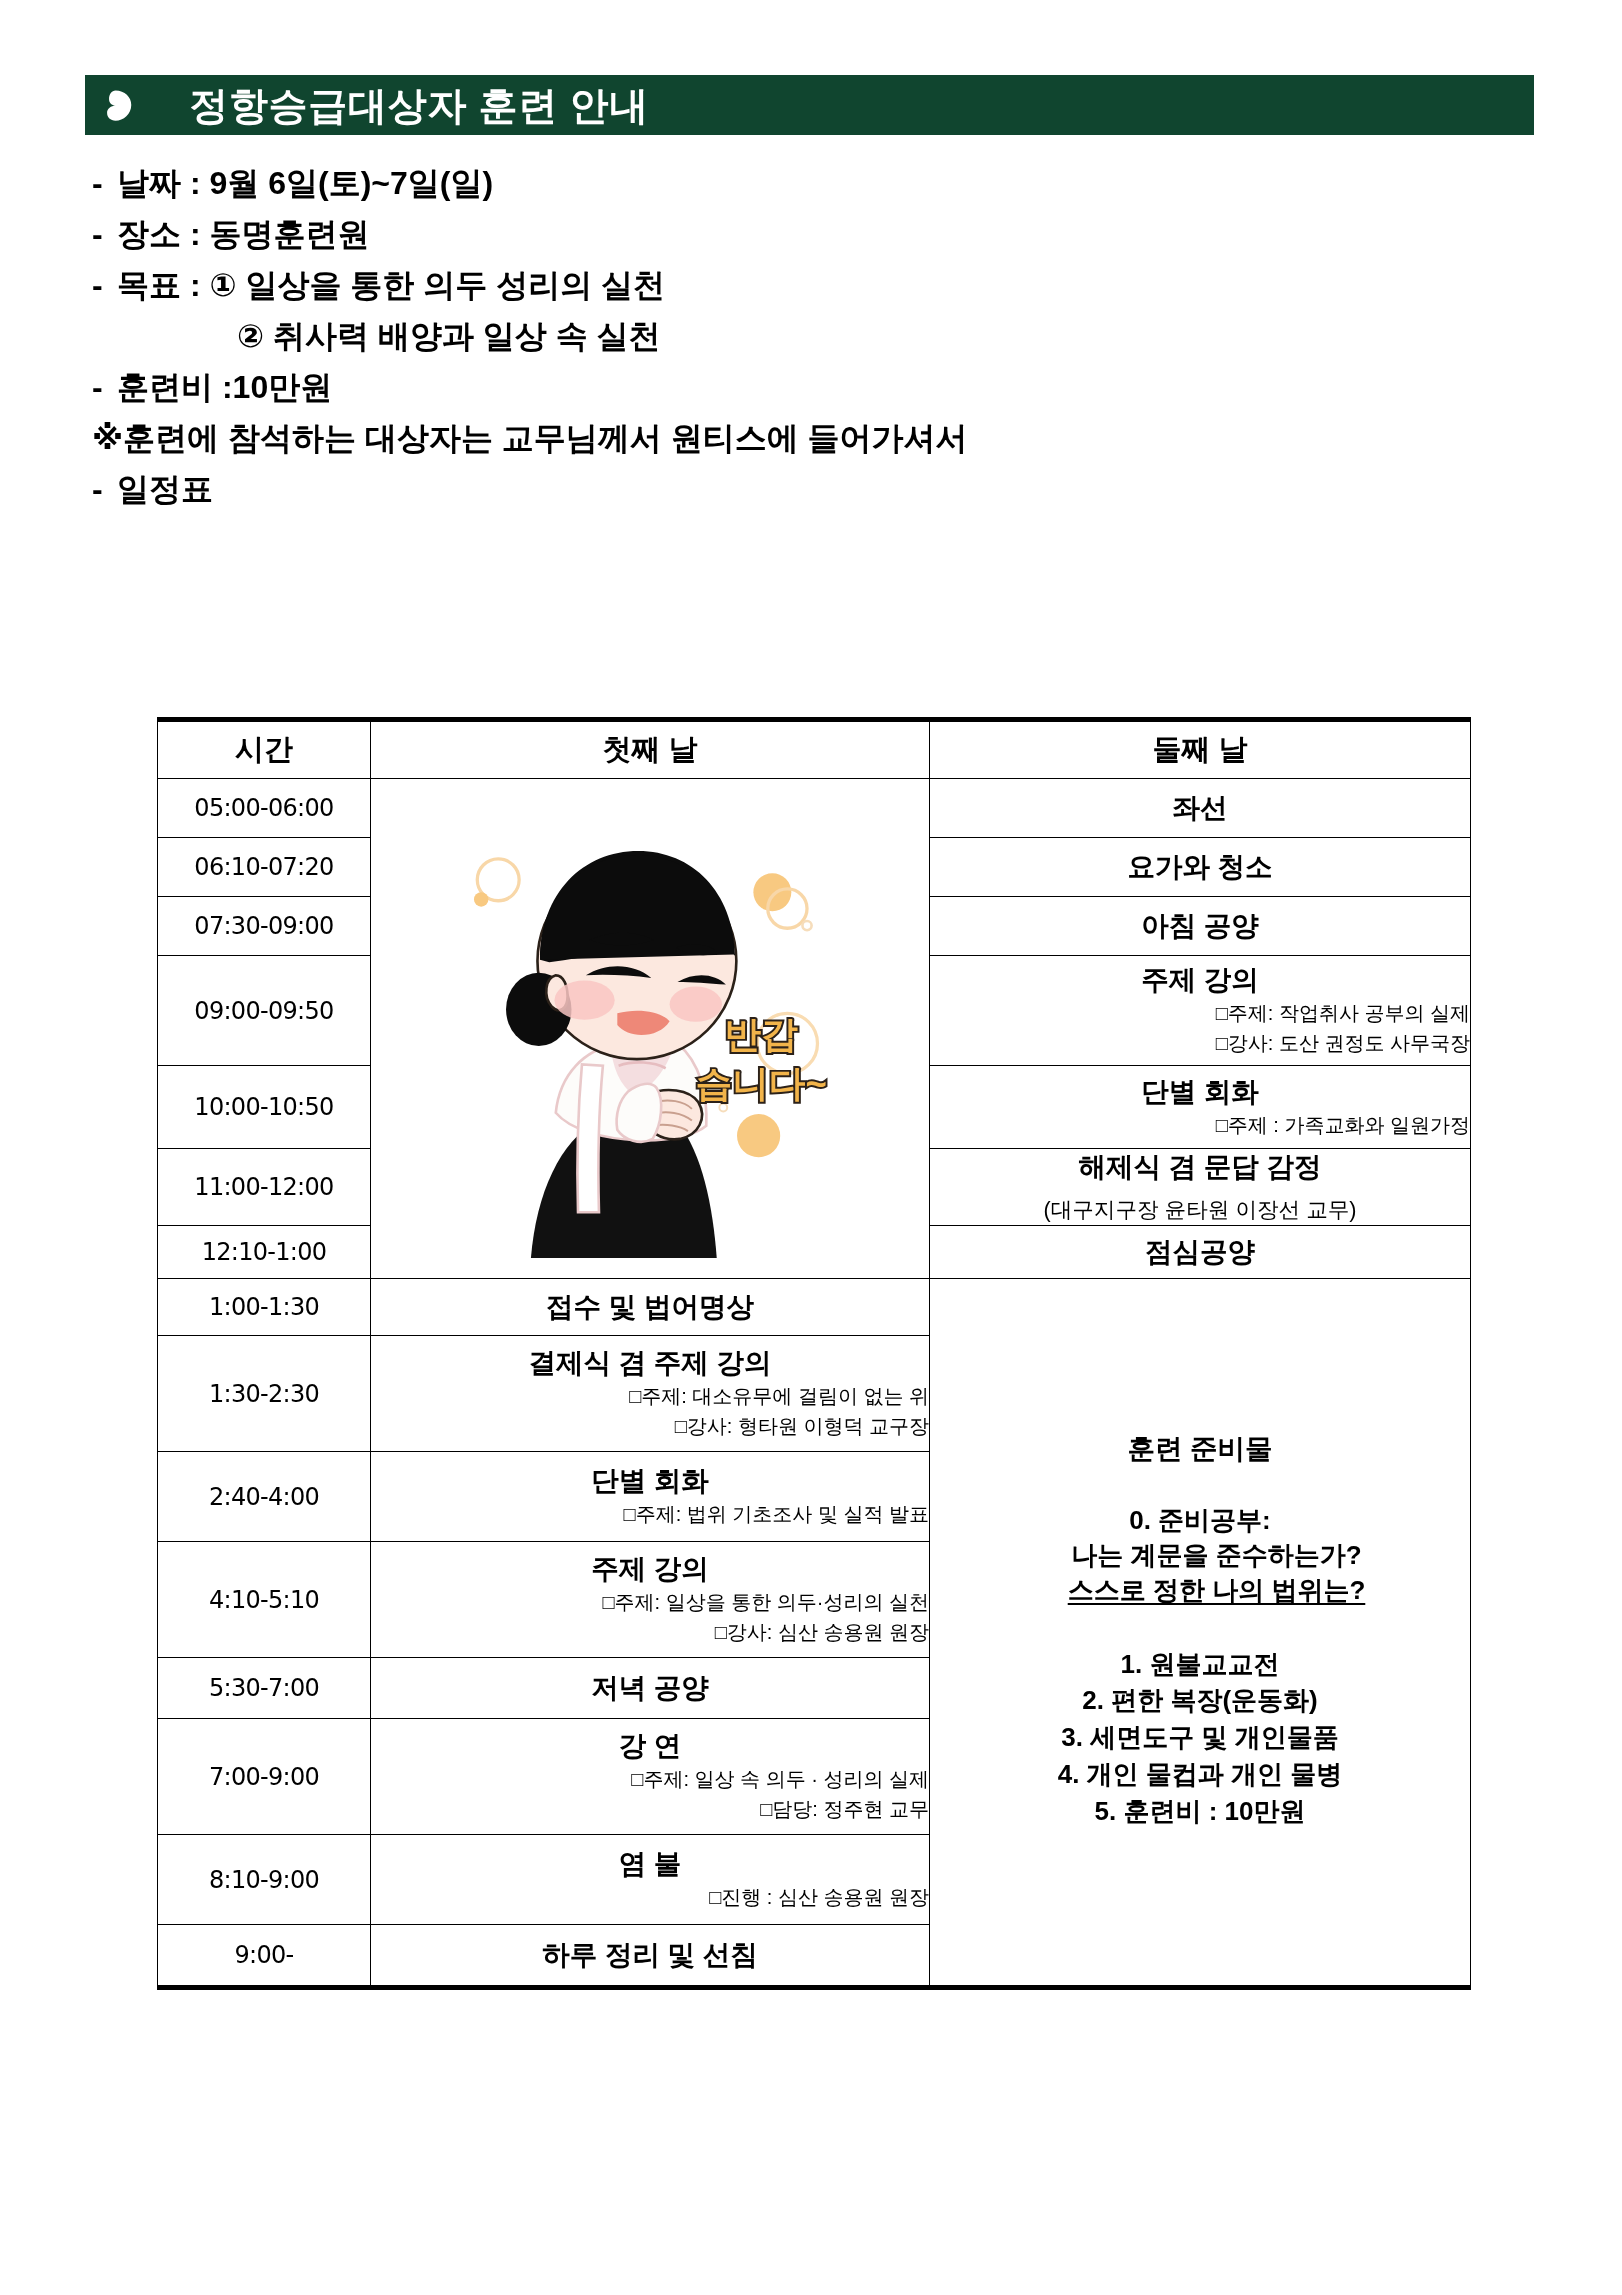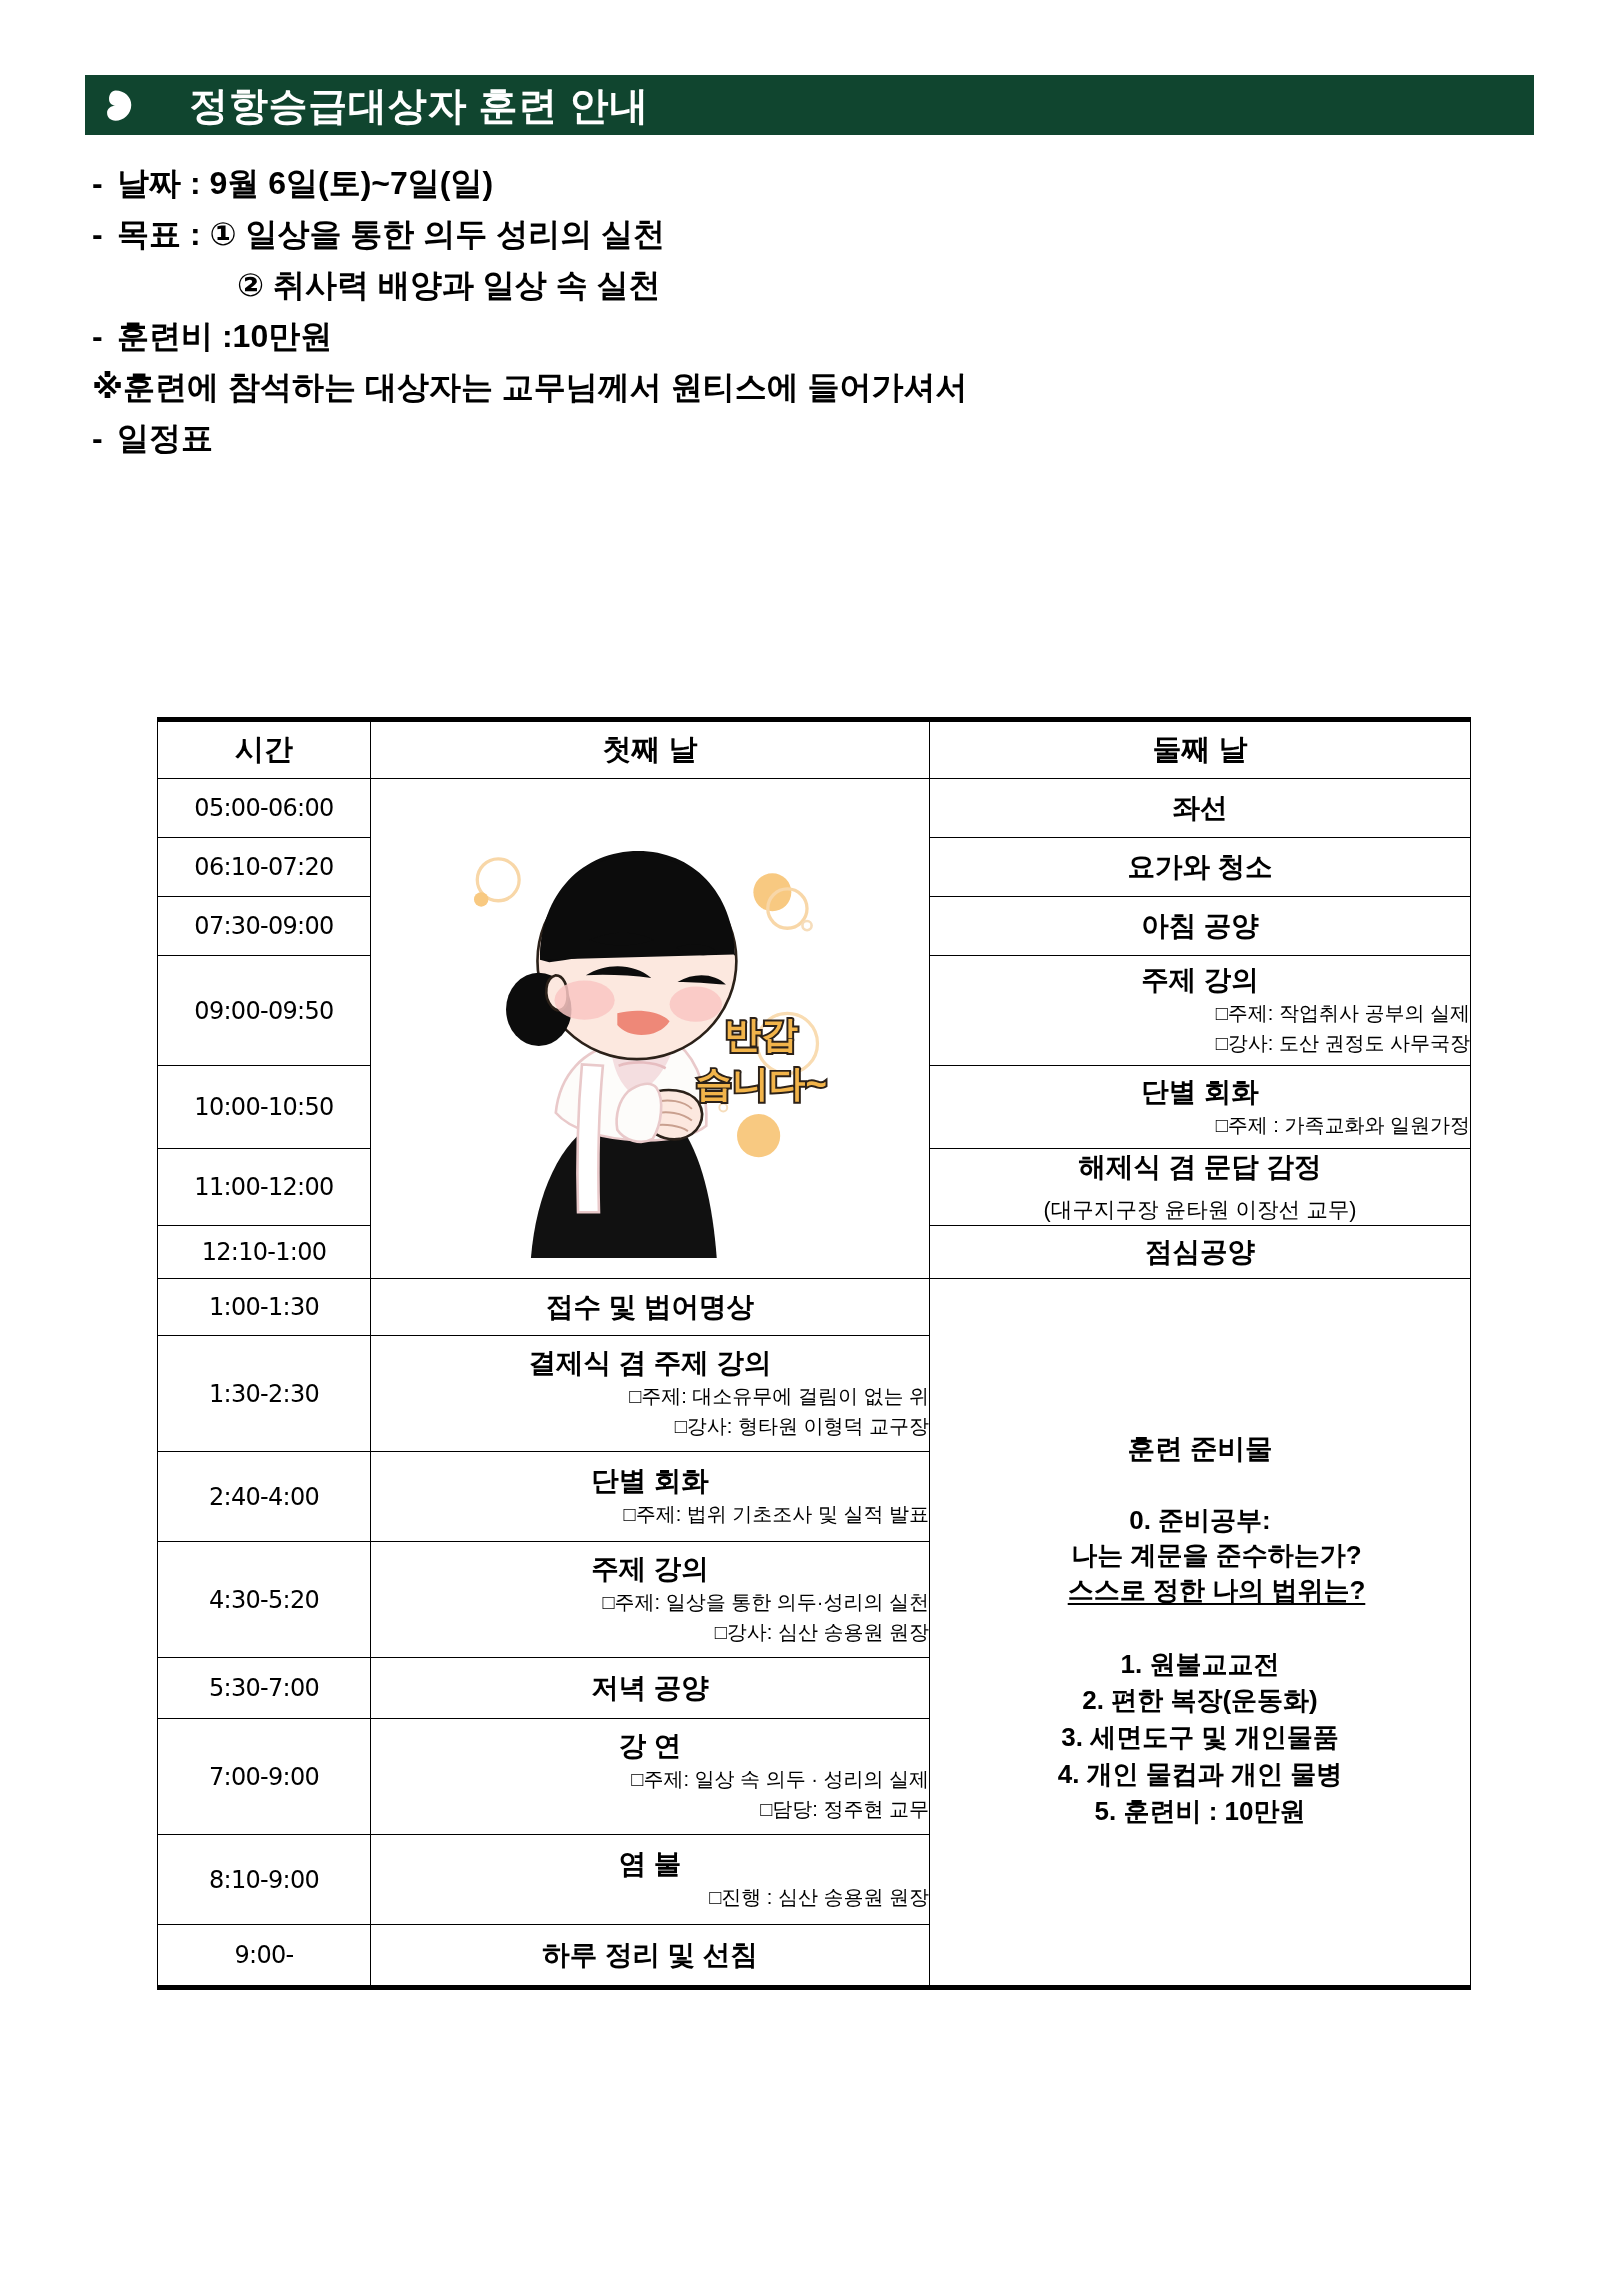--- a/index.html
+++ b/index.html
@@ -218,6 +218,11 @@
     <span>9월  6일(토)~7일(일)</span>
   </div>
 
+  <div class="intro-line">
+    <span class="dash">-</span><span>장소</span>
+    <span>:</span>
+    <span>동명훈련원</span>
+  </div>
 
   <div class="intro-line">
     <span class="dash">-</span><span>목표</span>

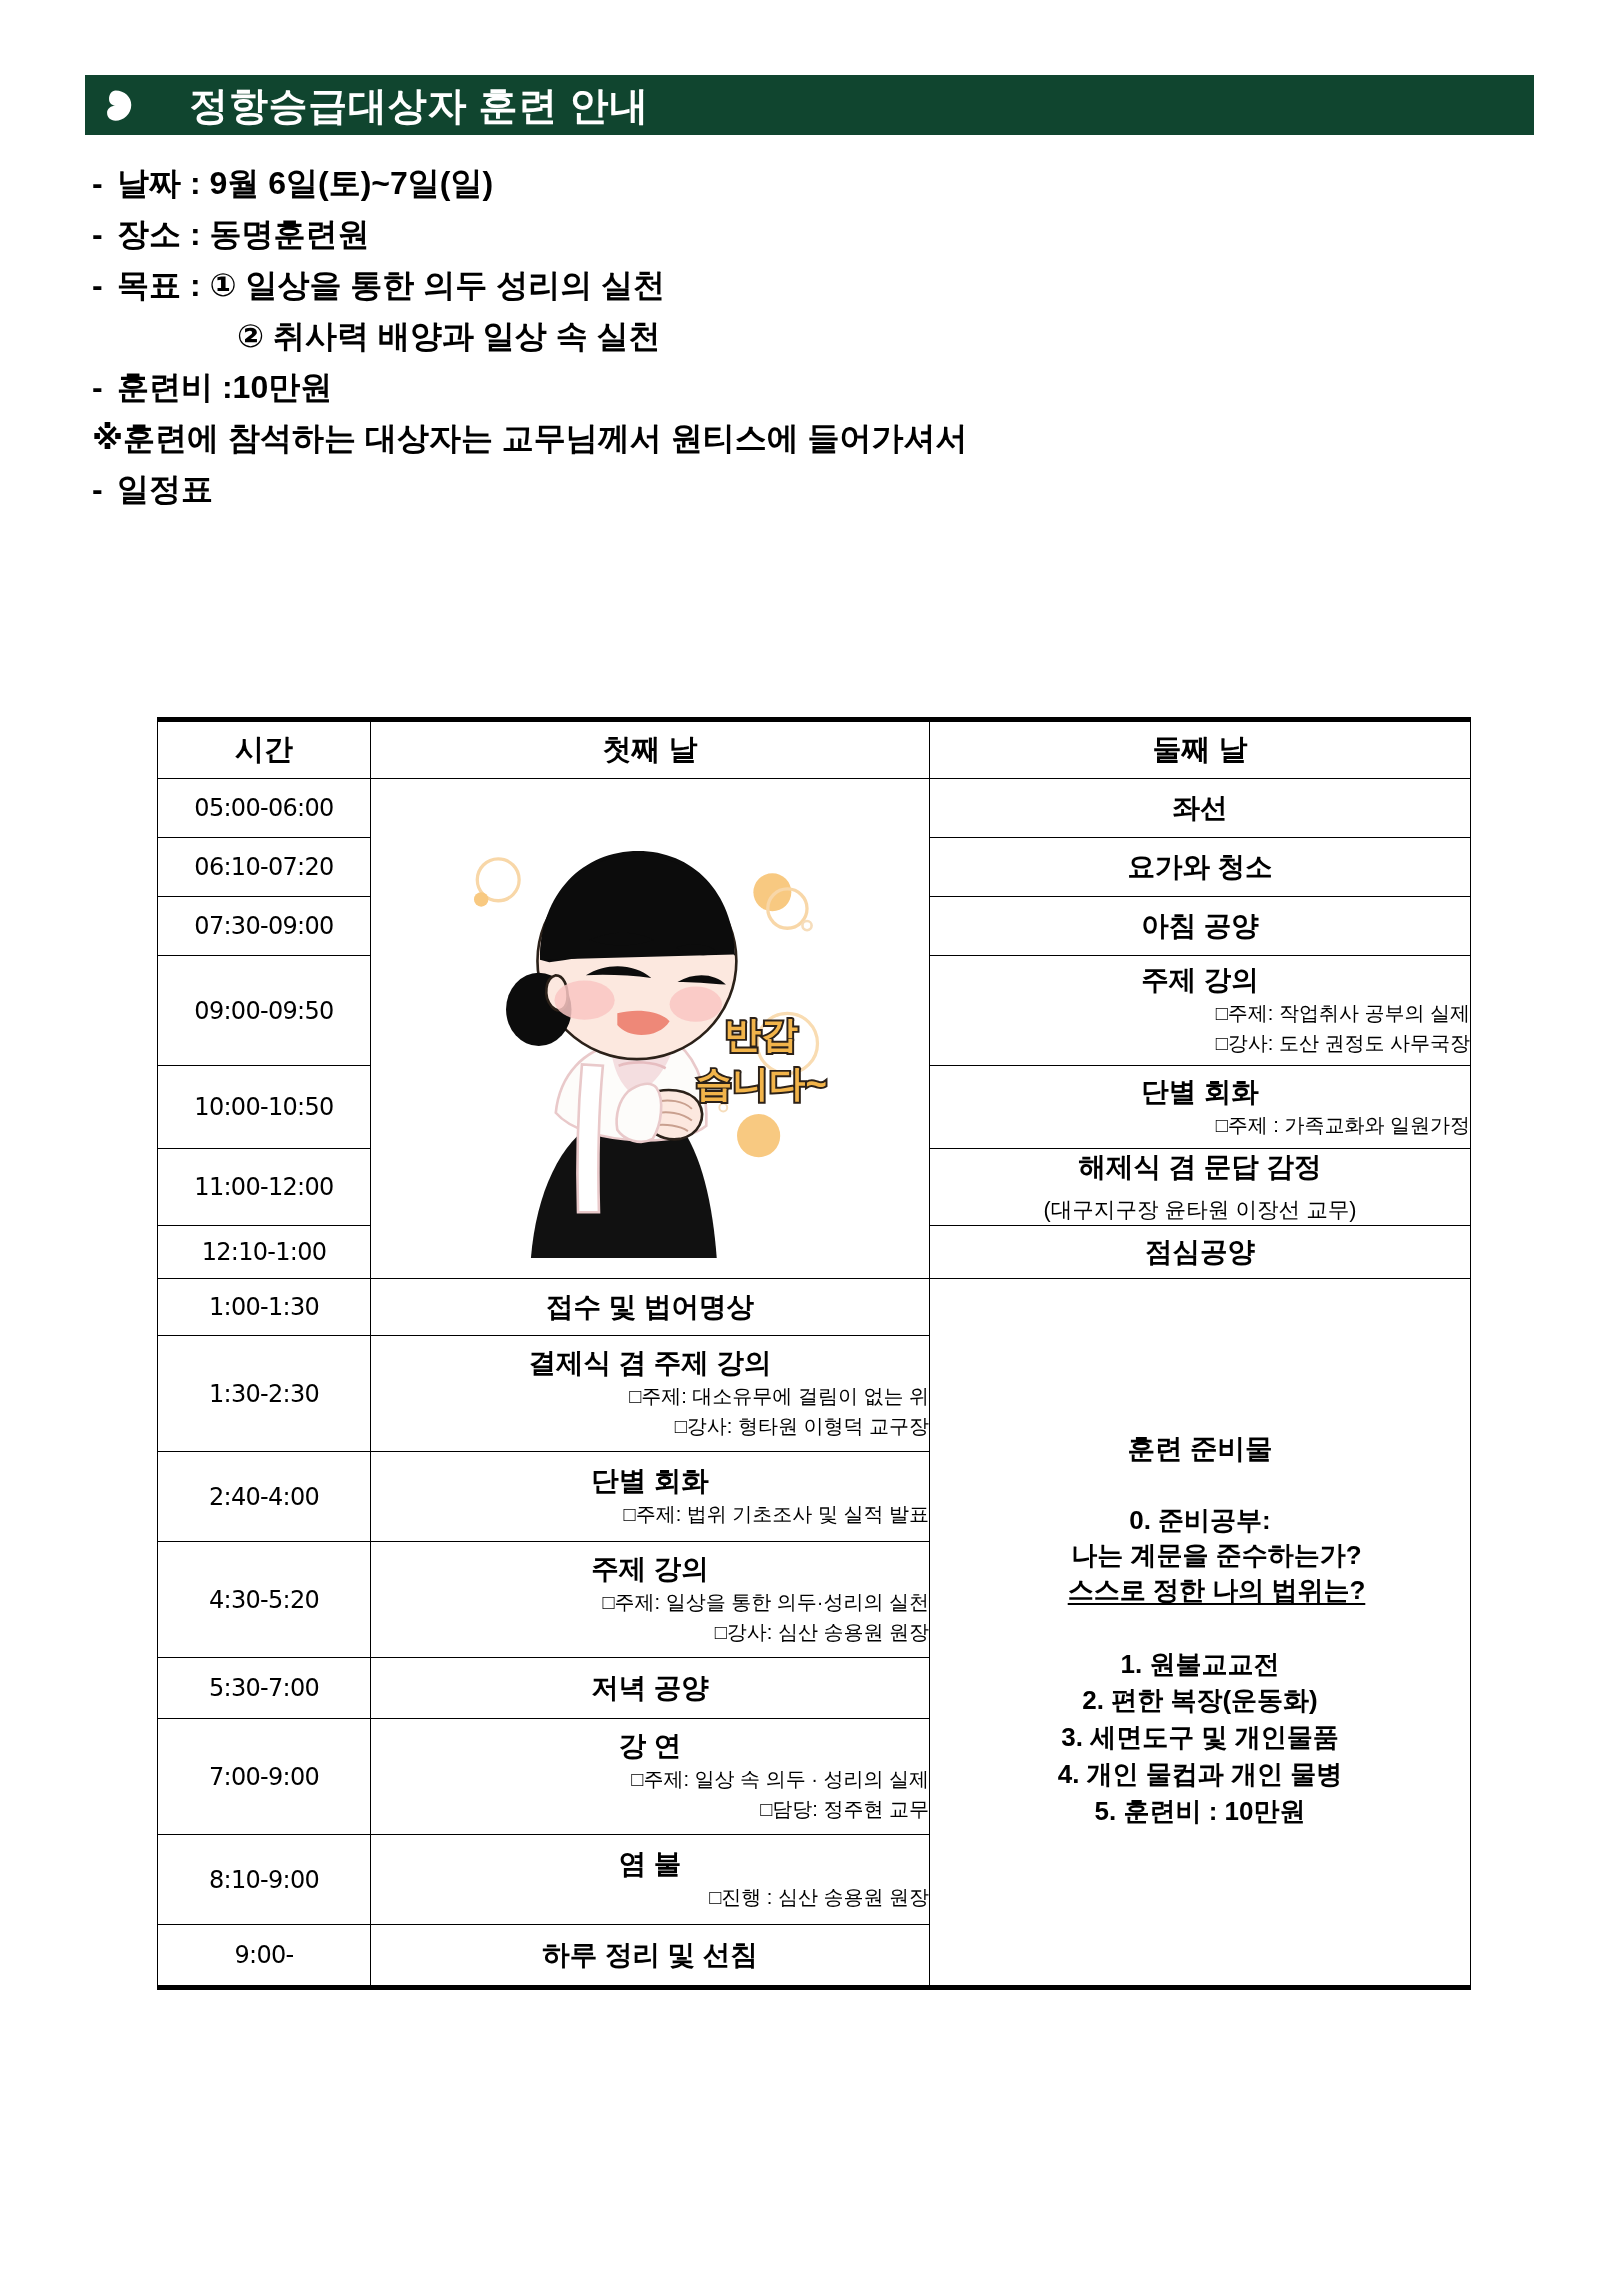--- a/index.html
+++ b/index.html
@@ -413,7 +413,7 @@
     </tr>
 
     <tr>
-      <td class="time-cell" style="height:115px">4:30-5:20</td>
+      <td class="time-cell" style="height:115px">4:10-5:10</td>
       <td class="act">
         <div class="act-title">주제 강의</div>
         <div class="act-sub">□주제: 일상을 통한 의두·성리의 실천</div>

